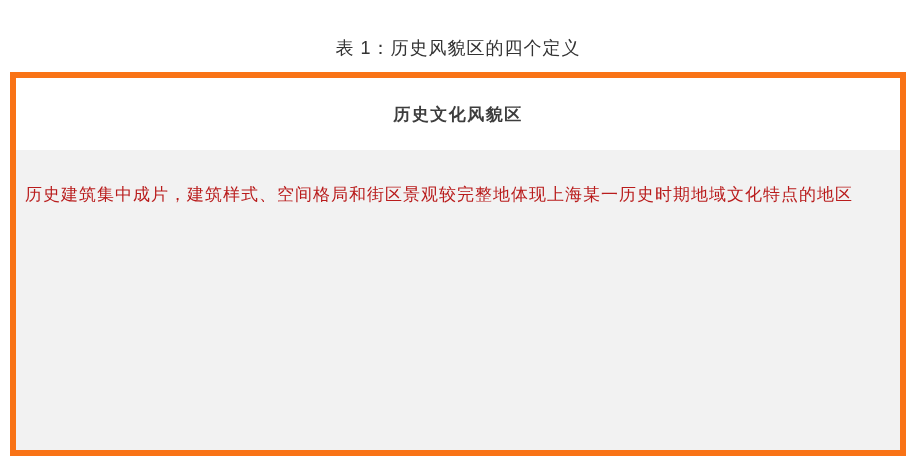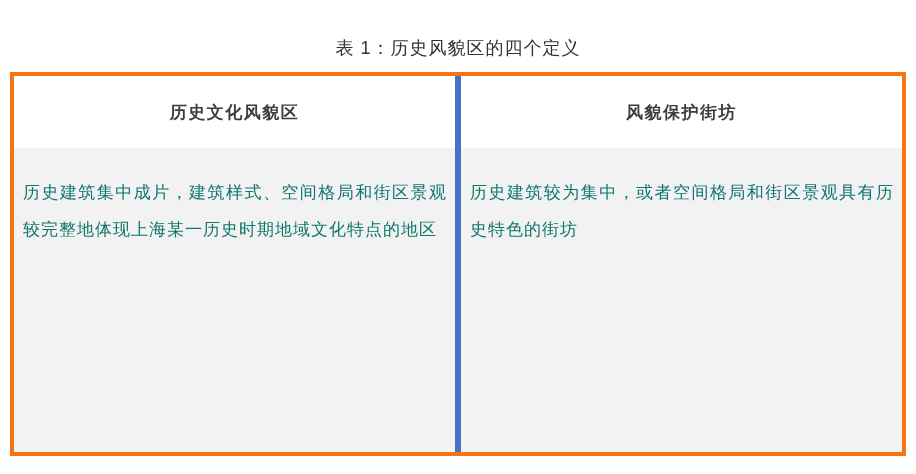--- a/index.html
+++ b/index.html
@@ -32,7 +32,7 @@
     width: 896px;
     height: 384px;
     box-sizing: border-box;
-    border: 4px solid #f97316;
+    border: 6px solid #f97316;
     display: flex;
     background: #ffffff;
   }

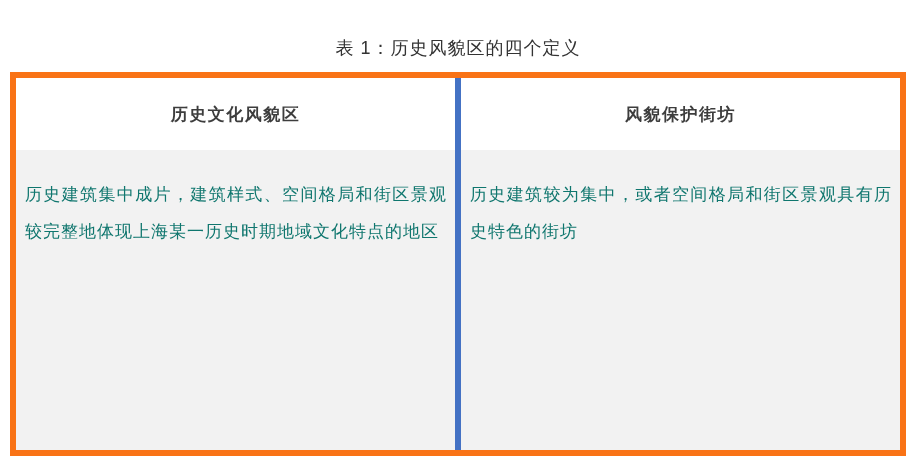--- a/index.html
+++ b/index.html
@@ -84,10 +84,6 @@
       <div class="col-body">历史建筑集中成片，建筑样式、空间格局和街区景观较完整地体现上海某一历史时期地域文化特点的地区</div>
     </div>
 
-    <div class="def-col">
-      <div class="col-header">风貌保护街坊</div>
-      <div class="col-body">历史建筑较为集中，或者空间格局和街区景观具有历史特色的街坊</div>
-    </div>
 
 
 

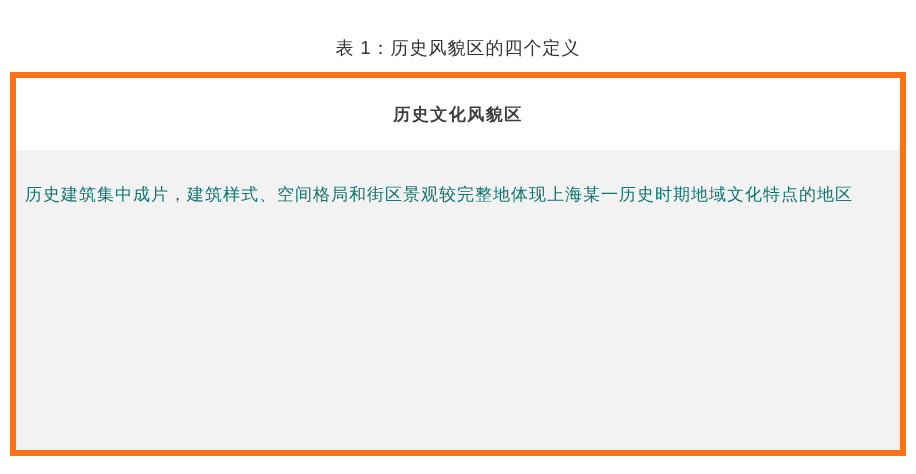--- a/index.html
+++ b/index.html
@@ -64,7 +64,7 @@
     box-sizing: border-box;
     font-size: 17px;
     line-height: 37px;
-    color: #0f766e;
+    color: #b91c1c;
     letter-spacing: 1px;
     text-align: justify;
     text-justify: inter-ideograph;

